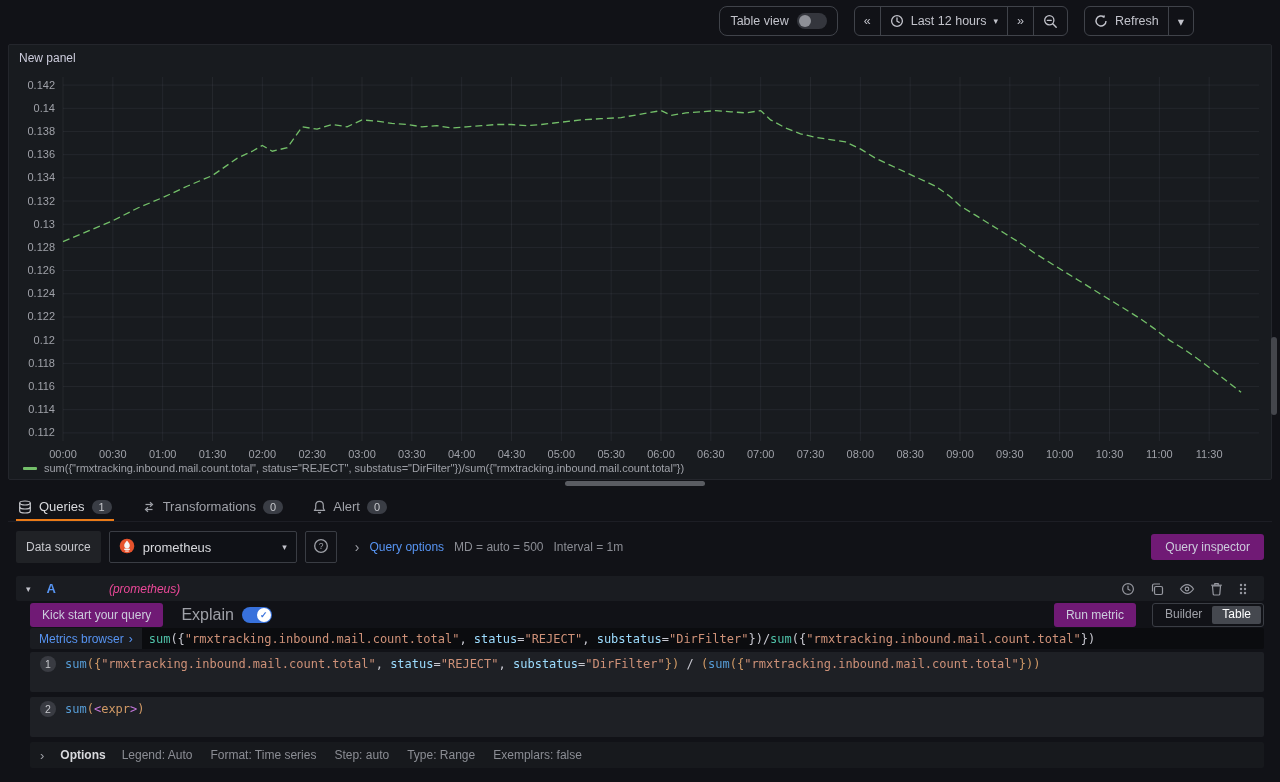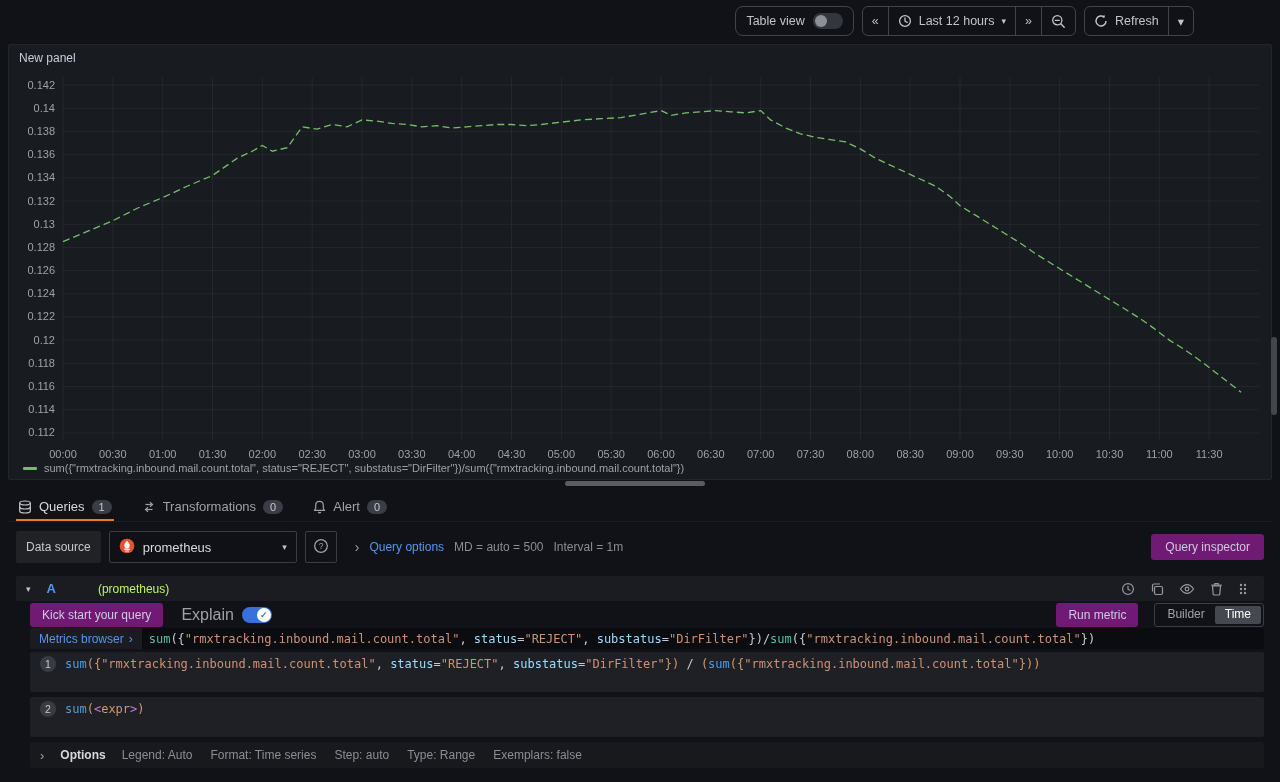--- a/index.html
+++ b/index.html
@@ -9,7 +9,7 @@
 
   
   .topbar { position:absolute; top:0; left:0; width:1208px; height:42px;
-    display:flex; justify-content:flex-end; align-items:center; gap:8px; padding-right:14px; }
+    display:flex; justify-content:flex-end; align-items:center; gap:16px; padding-right:14px; }
   .tv-pill { display:flex; align-items:center; gap:8px; height:30px; padding:0 10px;
     border:1px solid #40434a; border-radius:8px; font-size:12.5px; color:#c2c3cb; cursor:pointer; }
   .switch { width:30px; height:16px; border-radius:9px; background:#34363d; position:relative; }

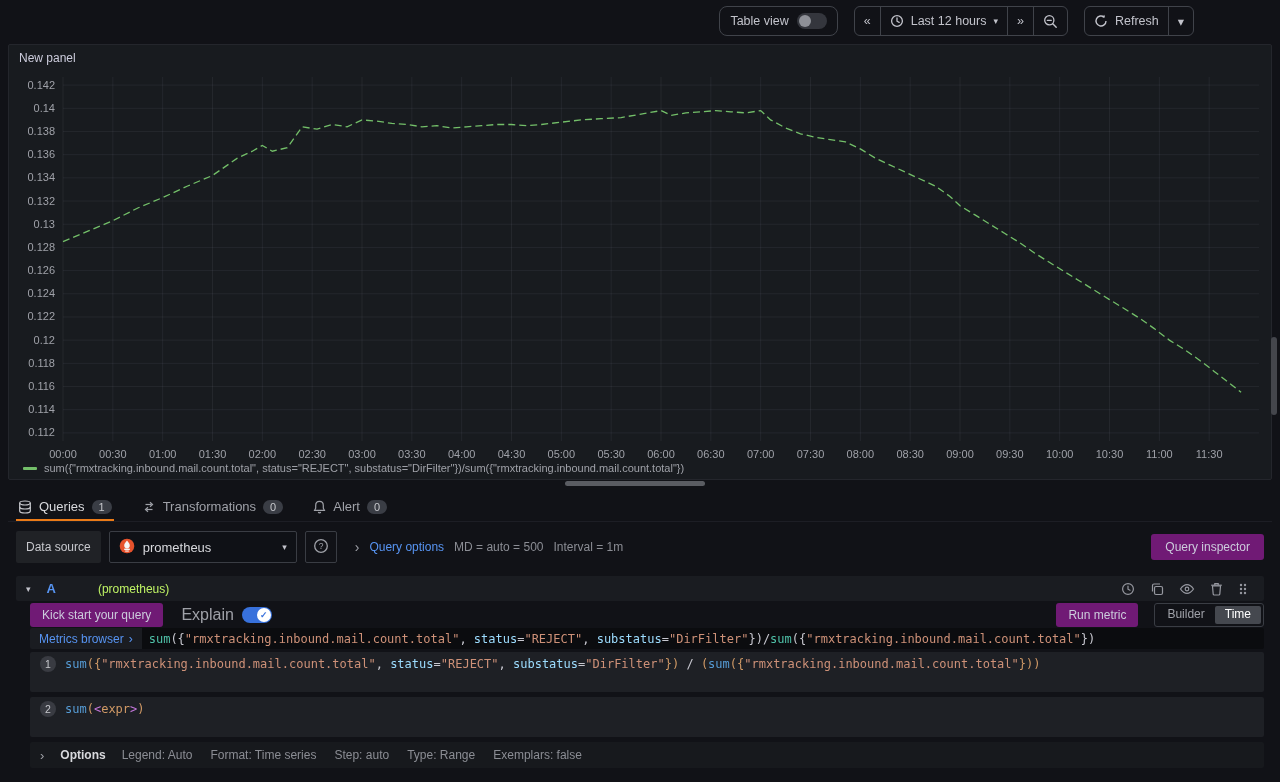--- a/index.html
+++ b/index.html
@@ -71,7 +71,7 @@
   .q-header { position:absolute; top:576px; left:16px; width:1248px; height:25px; background:#1a1c21;
     border-radius:2px; display:flex; align-items:center; padding:0 10px; font-size:12px; }
   .q-header .refid { color:#5794f2; font-weight:600; font-size:13px; margin-left:16px; }
-  .q-header .ds-hint { color:#bef264; margin-left:42px; }
+  .q-header .ds-hint { color:#ec4899; margin-left:53px;font-style:italic; }
   .q-actions { margin-left:auto; display:flex; align-items:center; gap:15px; padding-right:6px; }
   .q-actions svg { display:block; cursor:pointer; }
 

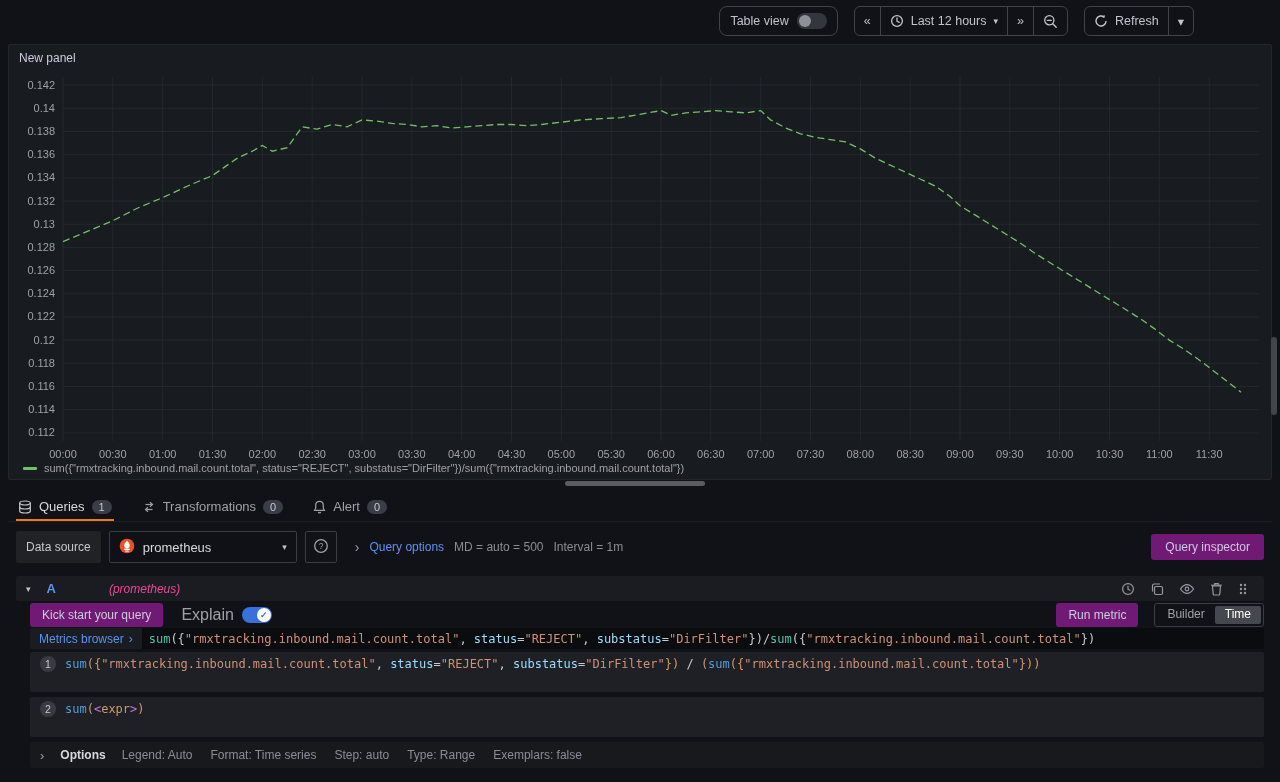--- a/index.html
+++ b/index.html
@@ -368,7 +368,7 @@
     <button class="btn">Run metric</button>
     <div class="seg">
       <span class="seg-item">Builder</span>
-      <span class="seg-item active">Time</span>
+      <span class="seg-item active">Table</span>
     </div>
   </div>
 

